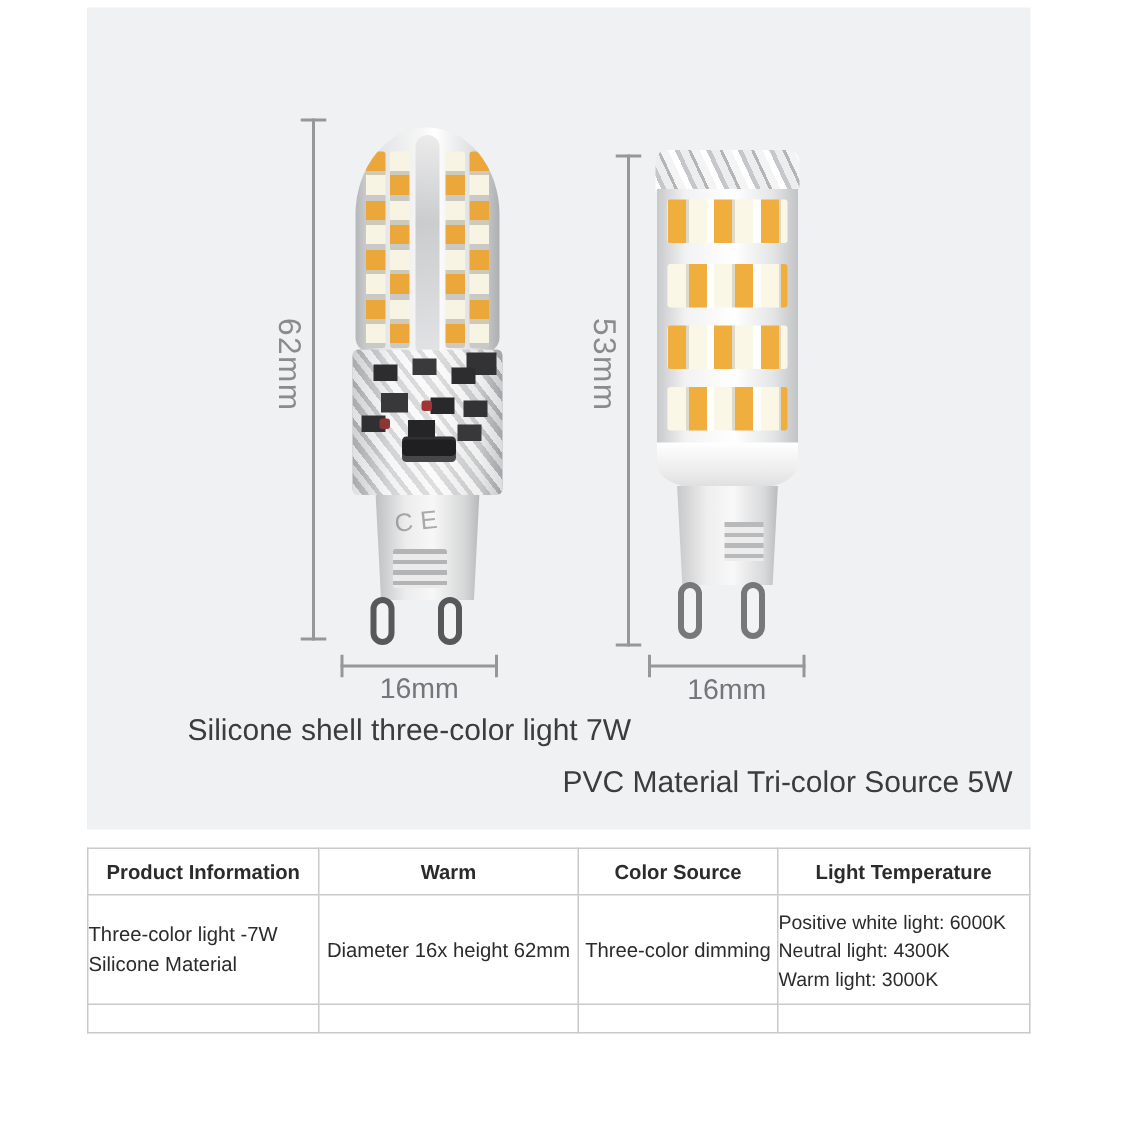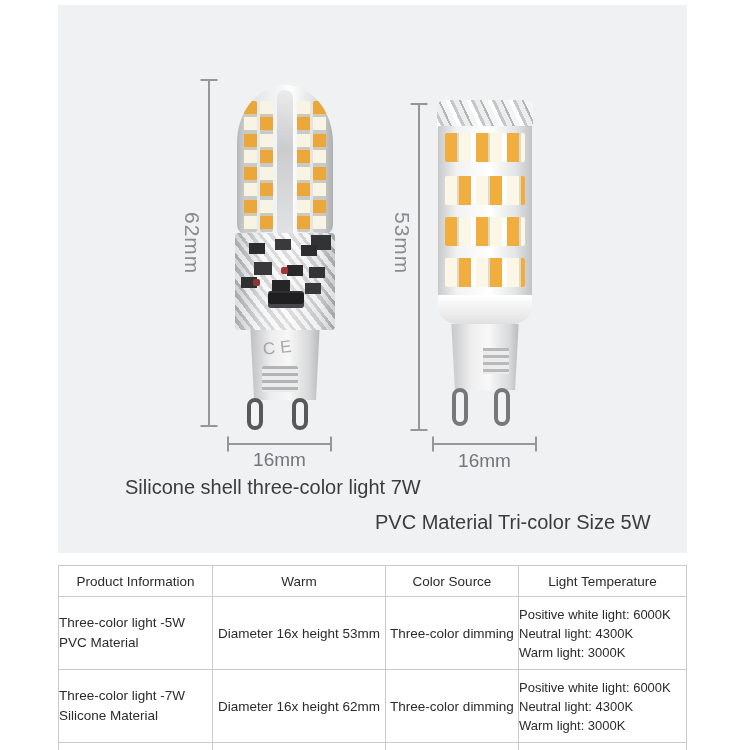--- a/index.html
+++ b/index.html
@@ -207,7 +207,7 @@
   <div class="dim-hlabel" id="dimRHlabel">16mm</div>
 
   <div class="caption" id="cap1">Silicone shell three-color light 7W</div>
-  <div class="caption" id="cap2">PVC Material Tri-color Size 5W</div>
+  <div class="caption" id="cap2">PVC Material Tri-color Source 5W</div>
 
   <table class="spec">
     <colgroup>

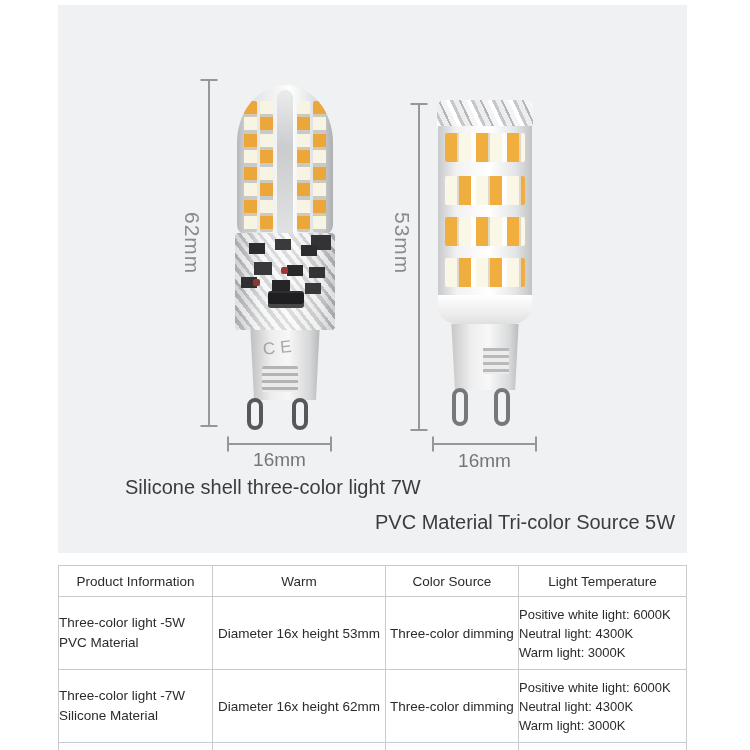--- a/index.html
+++ b/index.html
@@ -144,7 +144,7 @@
     border-collapse:collapse; table-layout:fixed; background:#ffffff; color:#2b2b2b;
   }
   .spec th, .spec td { border:1px solid #c9cacc; padding:0; vertical-align:middle; }
-  .spec th { height:30px; font-size:13.5px; font-weight:normal; text-align:center; }
+  .spec th { height:30px; font-size:13.5px; font-weight:bold; text-align:center; }
   .spec tr.r td { height:72px; }
   .spec tr.partial td { height:18px; }
   .cell-prod { text-align:left; padding:0 4px 0 8px; font-size:13.5px; line-height:20px; }

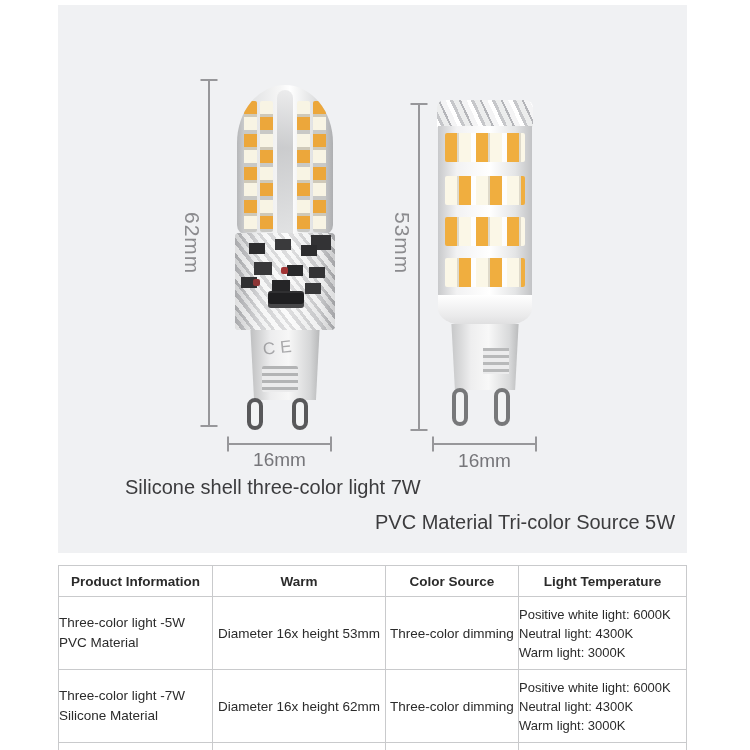--- a/index.html
+++ b/index.html
@@ -222,19 +222,6 @@
       <th>Warm</th>
       <th>Color Source</th>
       <th>Light Temperature</th>
-    </tr>
-    <tr class="r">
-      <td class="cell-prod">
-        <div>Three-color light -5W</div>
-        <div>PVC Material</div>
-      </td>
-      <td class="cell-size">Diameter 16x height 53mm</td>
-      <td class="cell-src">Three-color dimming</td>
-      <td class="cell-temp">
-        <div>Positive white light: 6000K</div>
-        <div>Neutral light: 4300K</div>
-        <div>Warm light: 3000K</div>
-      </td>
     </tr>
     <tr class="r">
       <td class="cell-prod">

